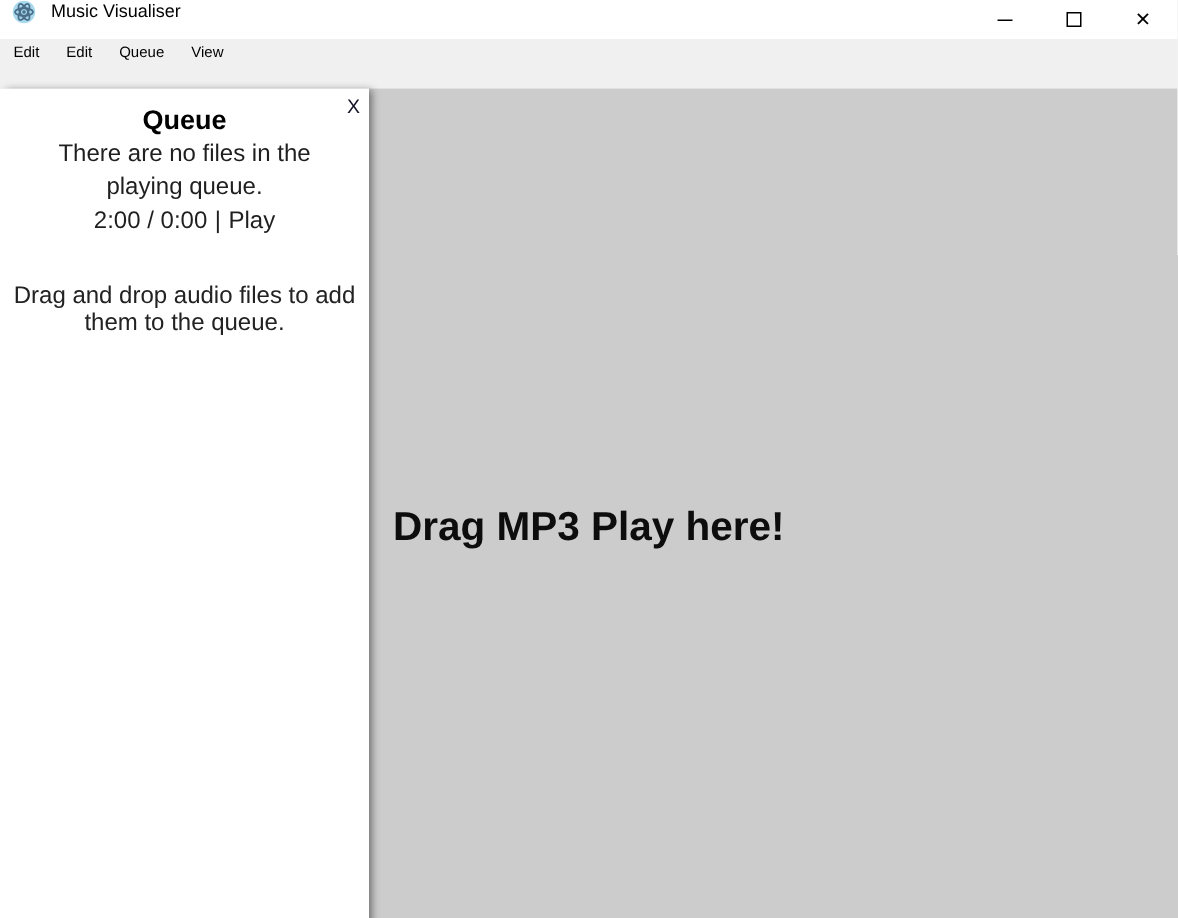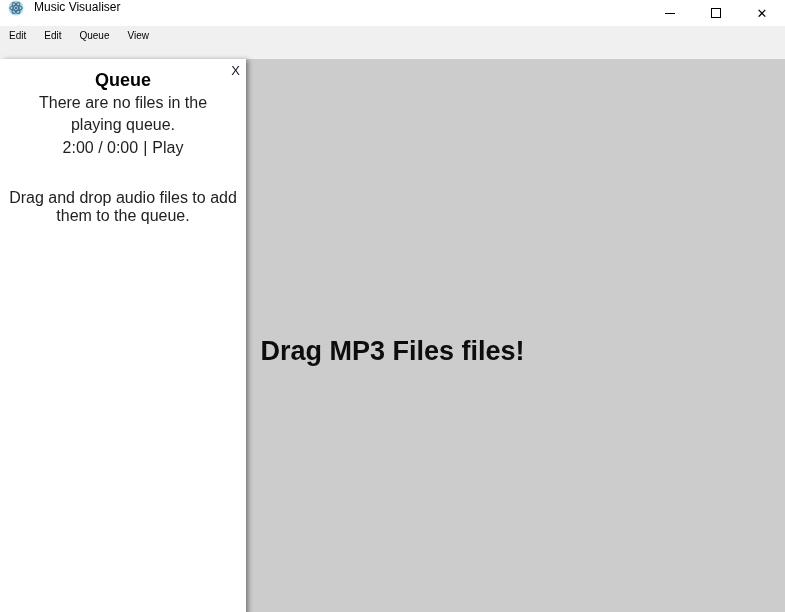--- a/index.html
+++ b/index.html
@@ -176,7 +176,7 @@
 </div>
 
 <div class="main">
-  <div class="drop-message">Drag MP3 Files files!</div>
+  <div class="drop-message">Drag MP3 Play here!</div>
 
   <aside class="queue-panel">
     <button class="queue-close">X</button>

